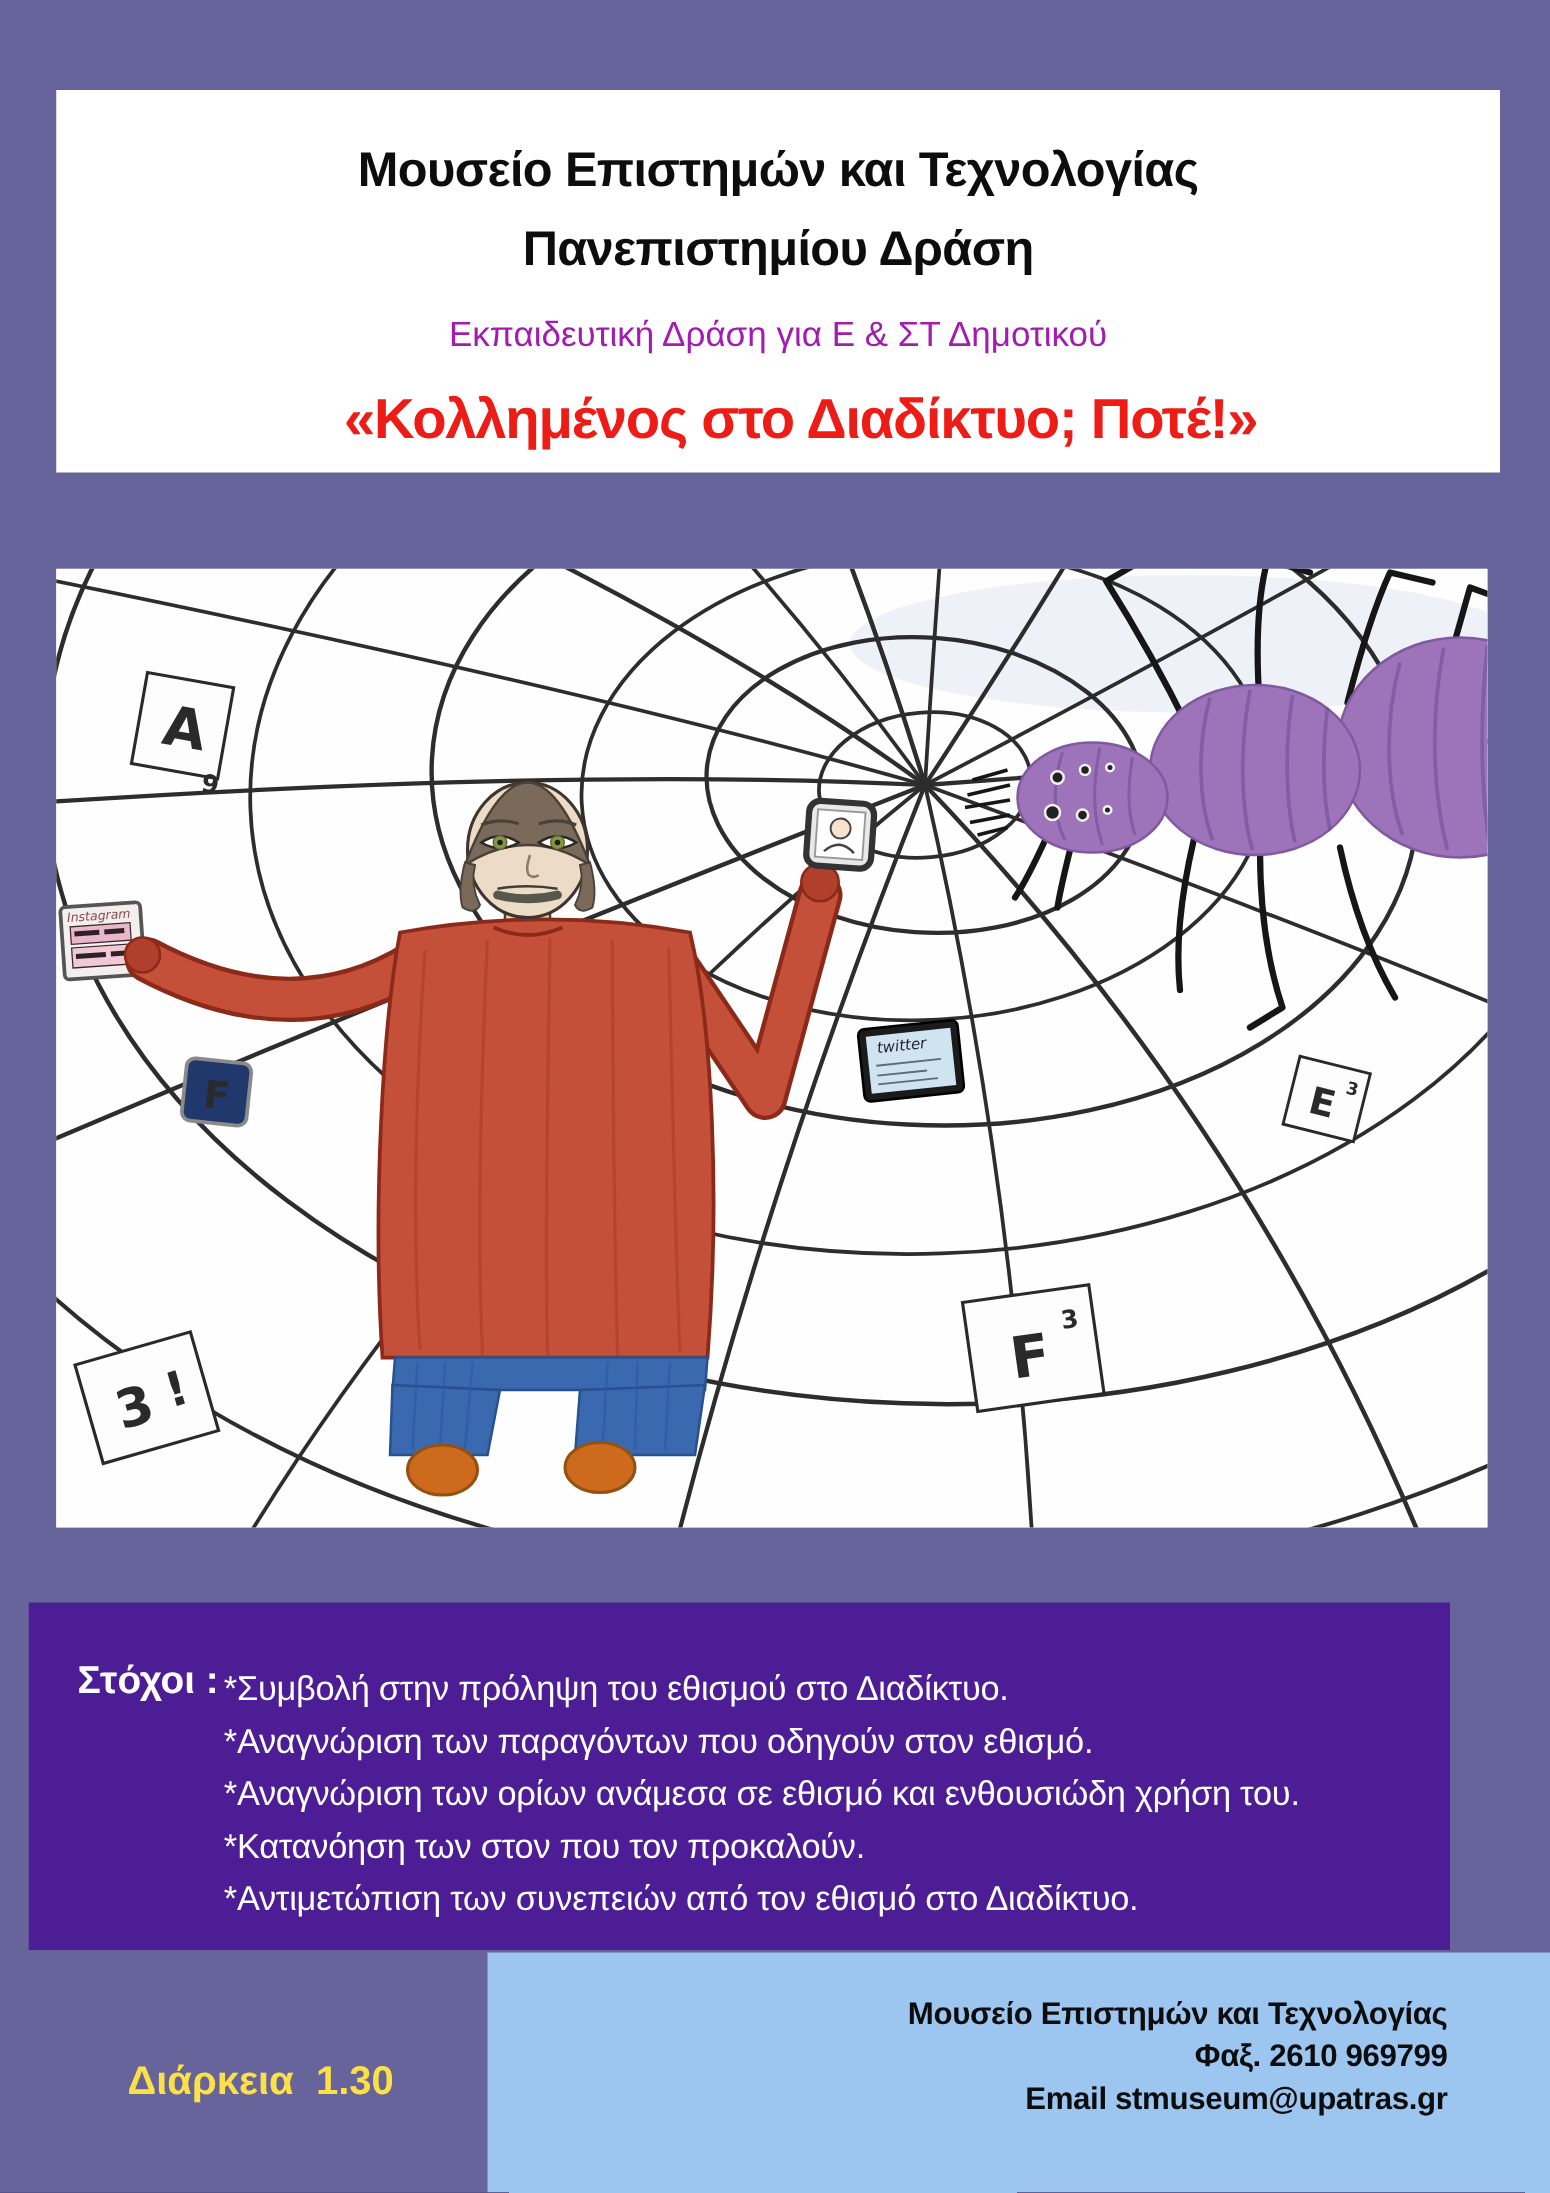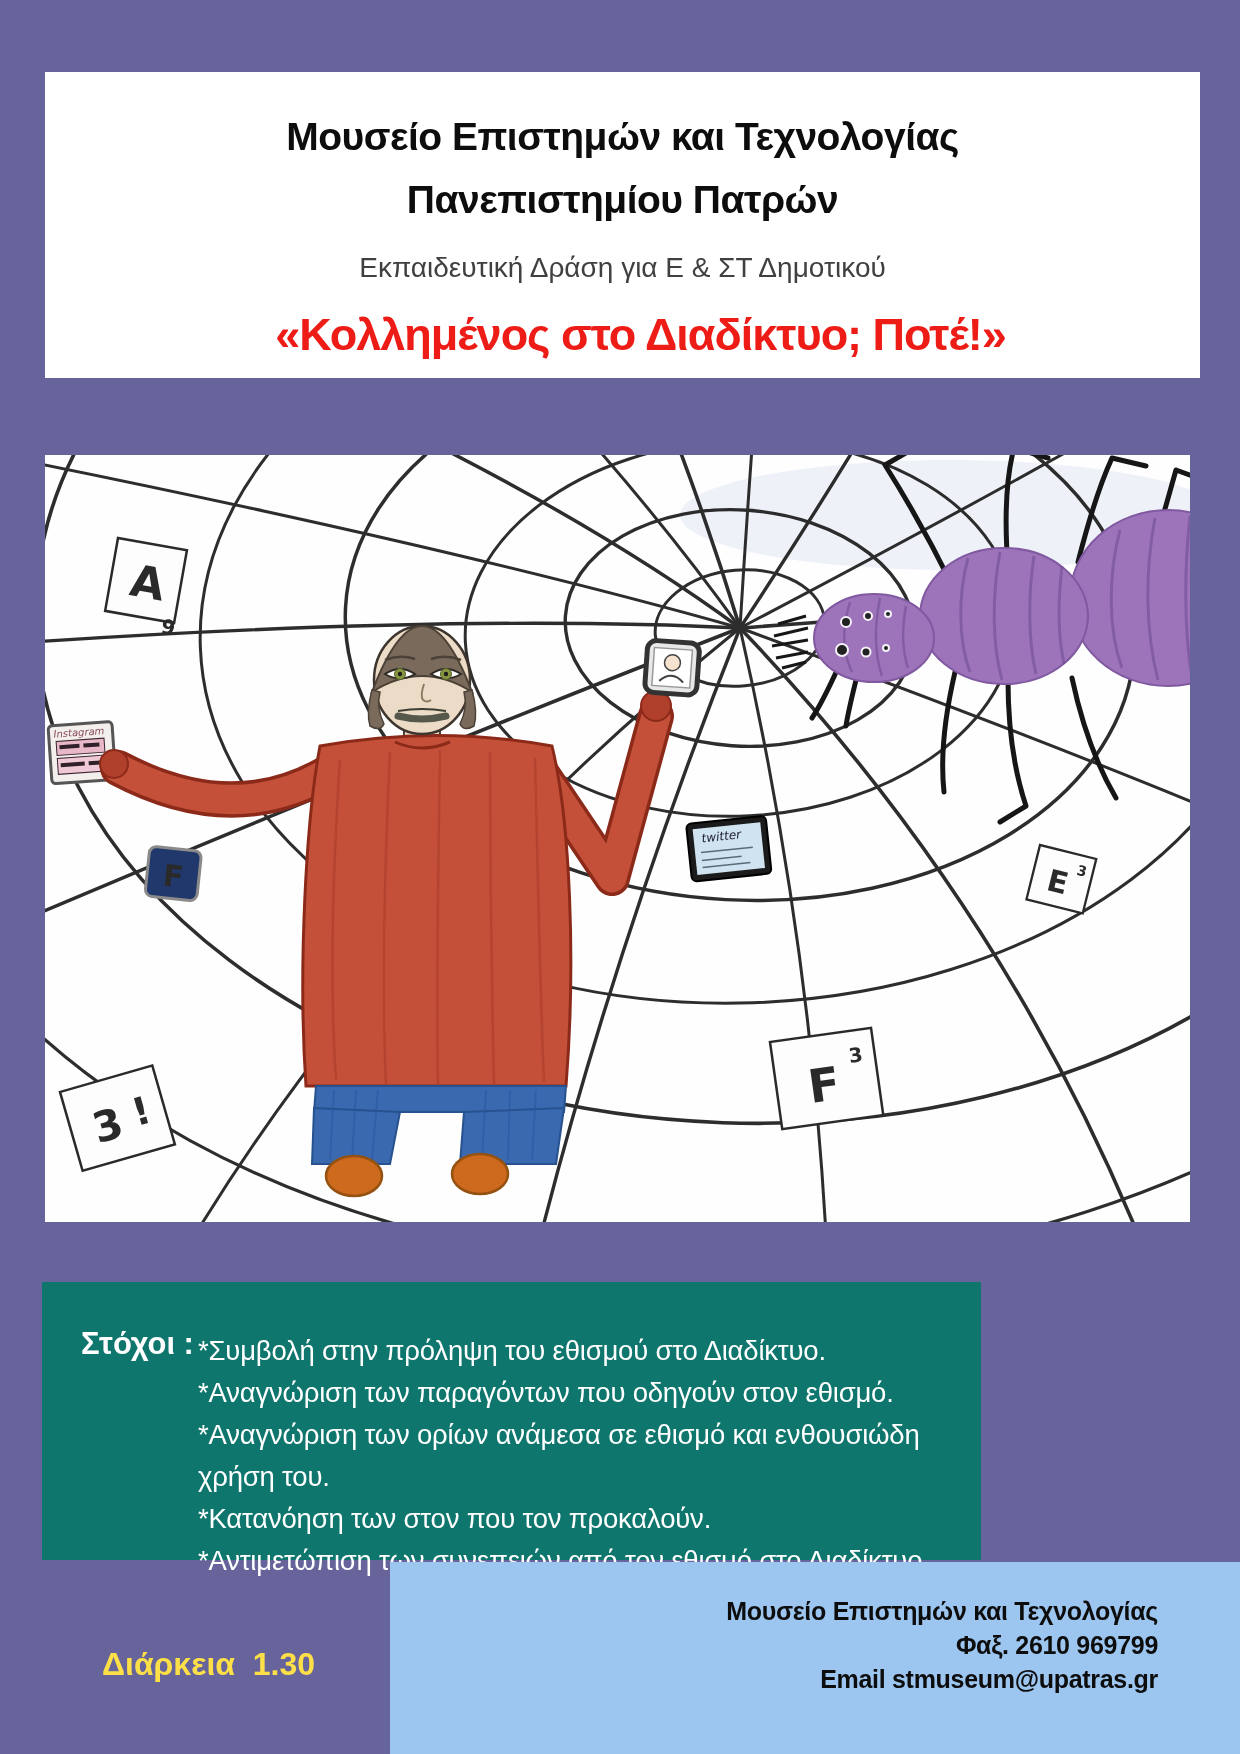--- a/index.html
+++ b/index.html
@@ -53,7 +53,7 @@
 
   <section class="header-box">
     <h1 class="hb-line1">Μουσείο Επιστημών και Τεχνολογίας</h1>
-    <h1 class="hb-line2">Πανεπιστημίου Πατρών</h1>
+    <h1 class="hb-line2">Πανεπιστημίου Δράση</h1>
     <p class="hb-sub">Εκπαιδευτική Δράση για Ε &amp; ΣΤ Δημοτικού</p>
     <h2 class="hb-slogan">«Κολλημένος στο Διαδίκτυο; Ποτέ!»</h2>
   </section>

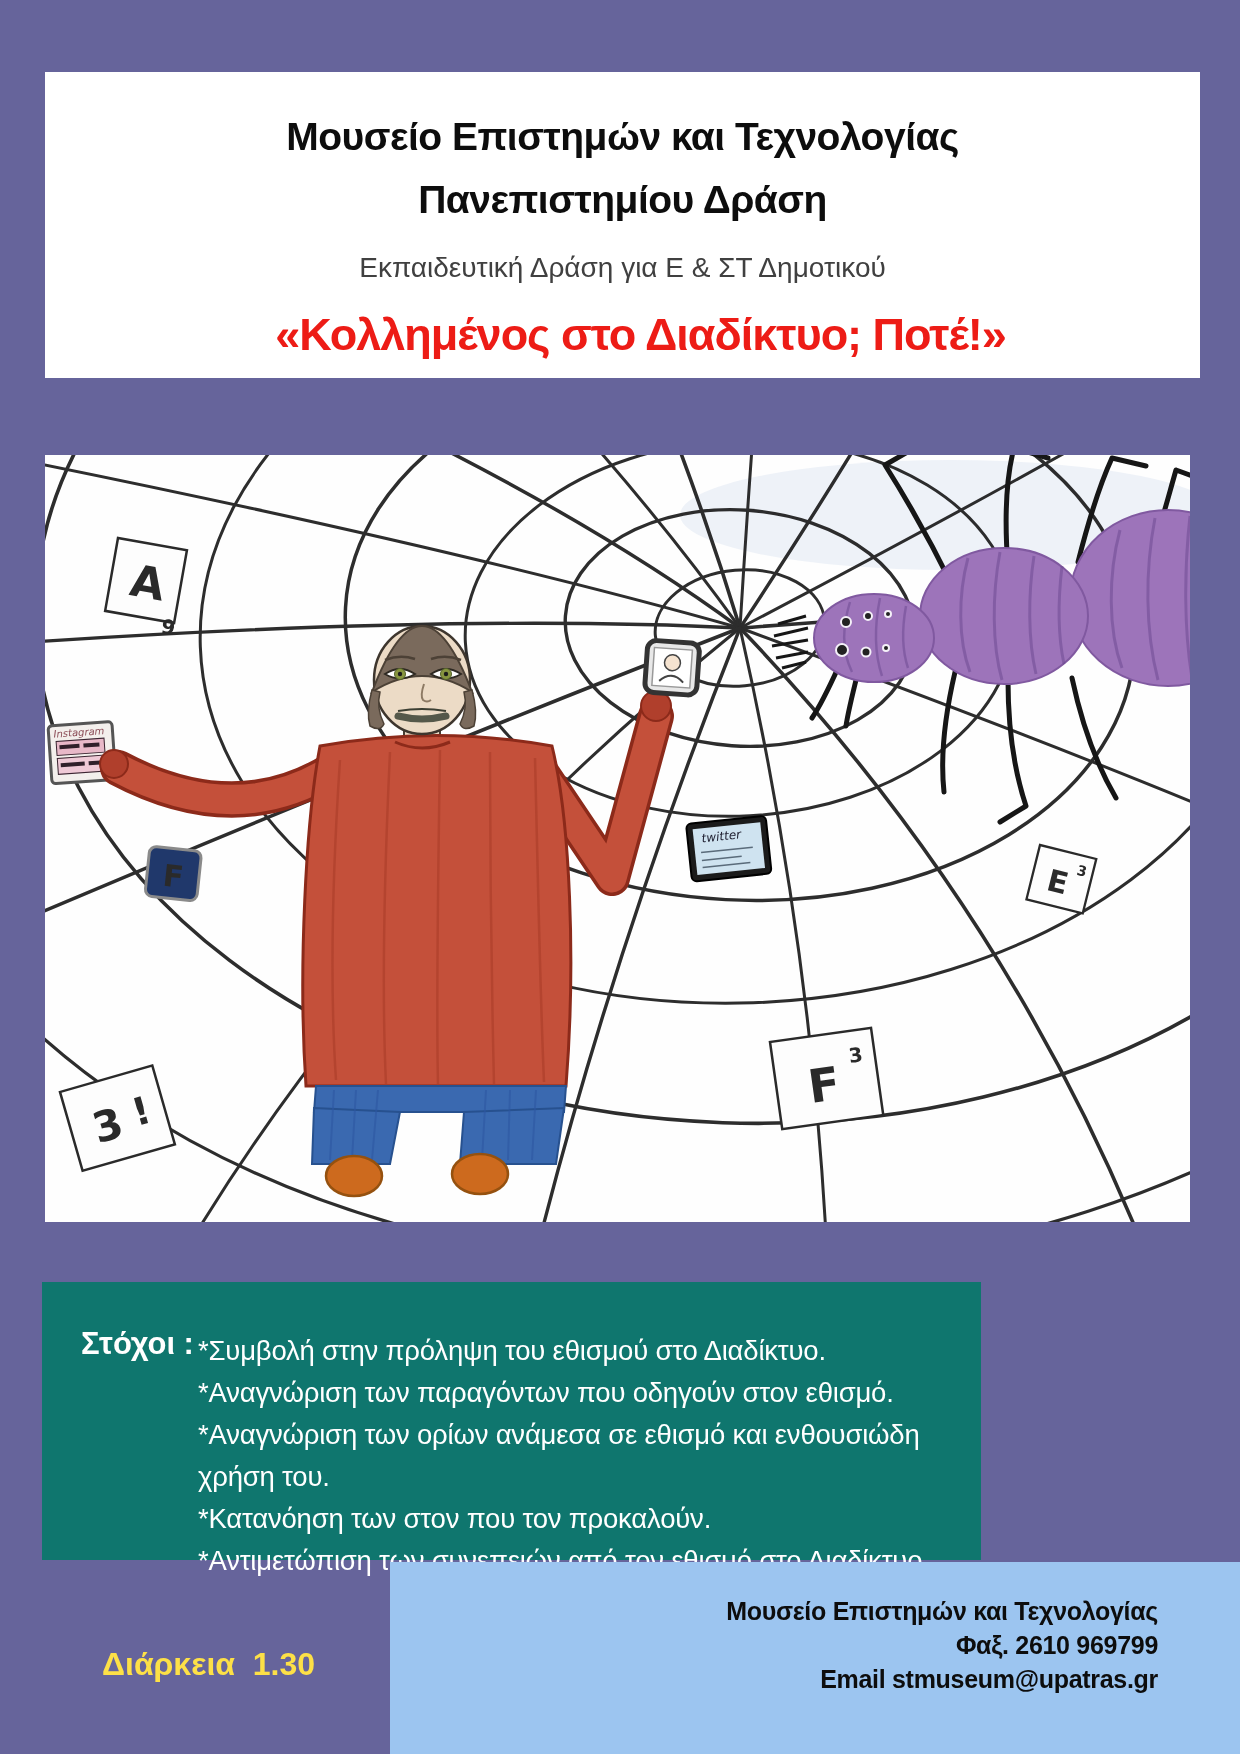--- a/index.html
+++ b/index.html
@@ -15,7 +15,7 @@
   }
   .hb-line1{margin:42px 0 0;font-size:39px;line-height:46px;font-weight:bold;color:#0d0d0d;letter-spacing:-0.5px;}
   .hb-line2{margin:17px 0 0;font-size:39px;line-height:46px;font-weight:bold;color:#0d0d0d;letter-spacing:-0.5px;}
-  .hb-sub{margin:28px 0 0;font-size:28px;line-height:34px;font-weight:400;color:#404040;}
+  .hb-sub{margin:28px 0 0;font-size:28px;line-height:34px;font-weight:400;color:#a21caf;}
   .hb-slogan{margin:24px 0 0;font-size:45px;line-height:52px;font-weight:bold;color:#ed1c16;letter-spacing:-1px;padding-left:36px;}
   
   .art-box{

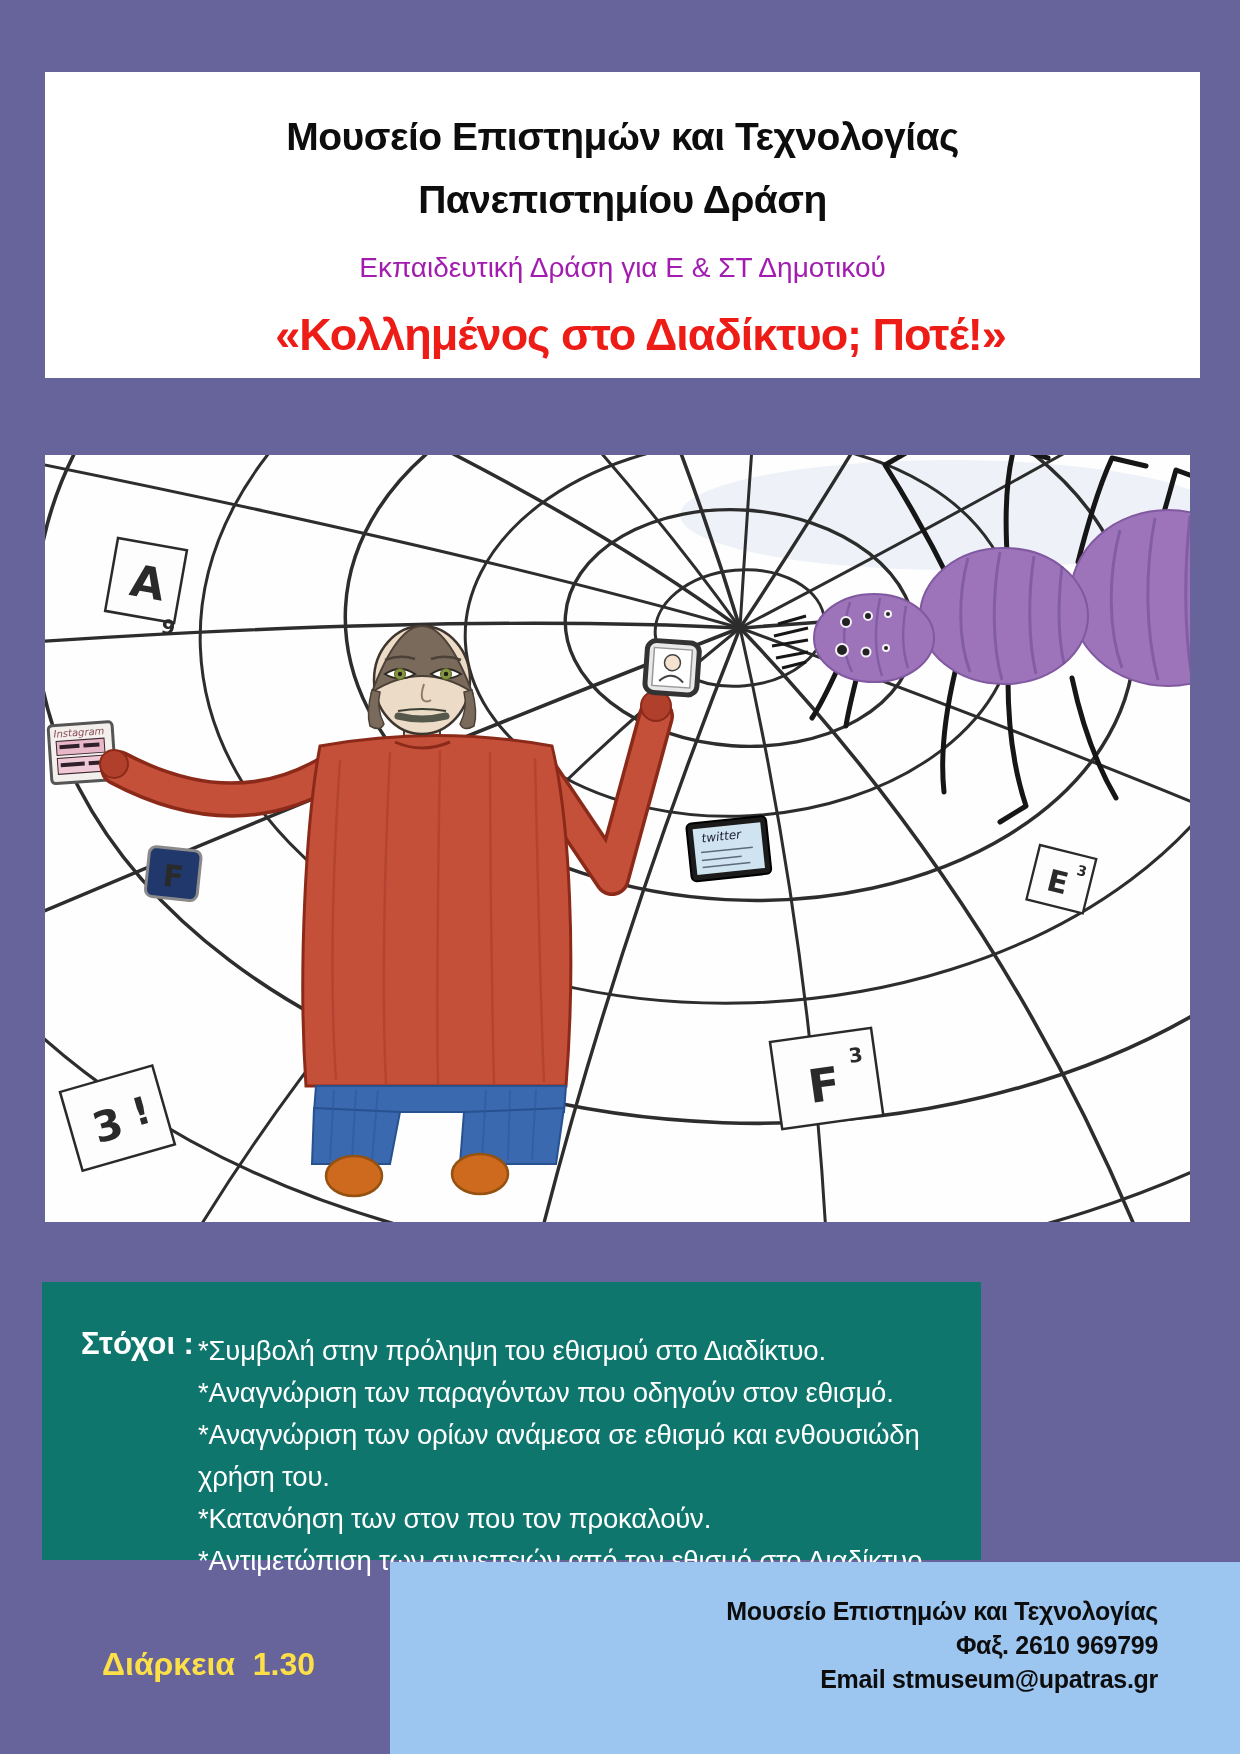--- a/index.html
+++ b/index.html
@@ -27,8 +27,8 @@
   .hand-label{font-family:"DejaVu Sans", sans-serif;}
   
   .objectives-box{
-    position:absolute;left:42px;top:1282px;width:939px;height:278px;
-    background:#0f766e;color:#ffffff;
+    position:absolute;left:23px;top:1282px;width:1137px;height:278px;
+    background:#4c1d95;color:#ffffff;
   }
   .obj-label{position:absolute;left:39px;top:44px;font-size:31px;font-weight:bold;white-space:pre;}
   .obj-list{position:absolute;left:152px;top:44px;margin:4px;padding:0;list-style:none;

